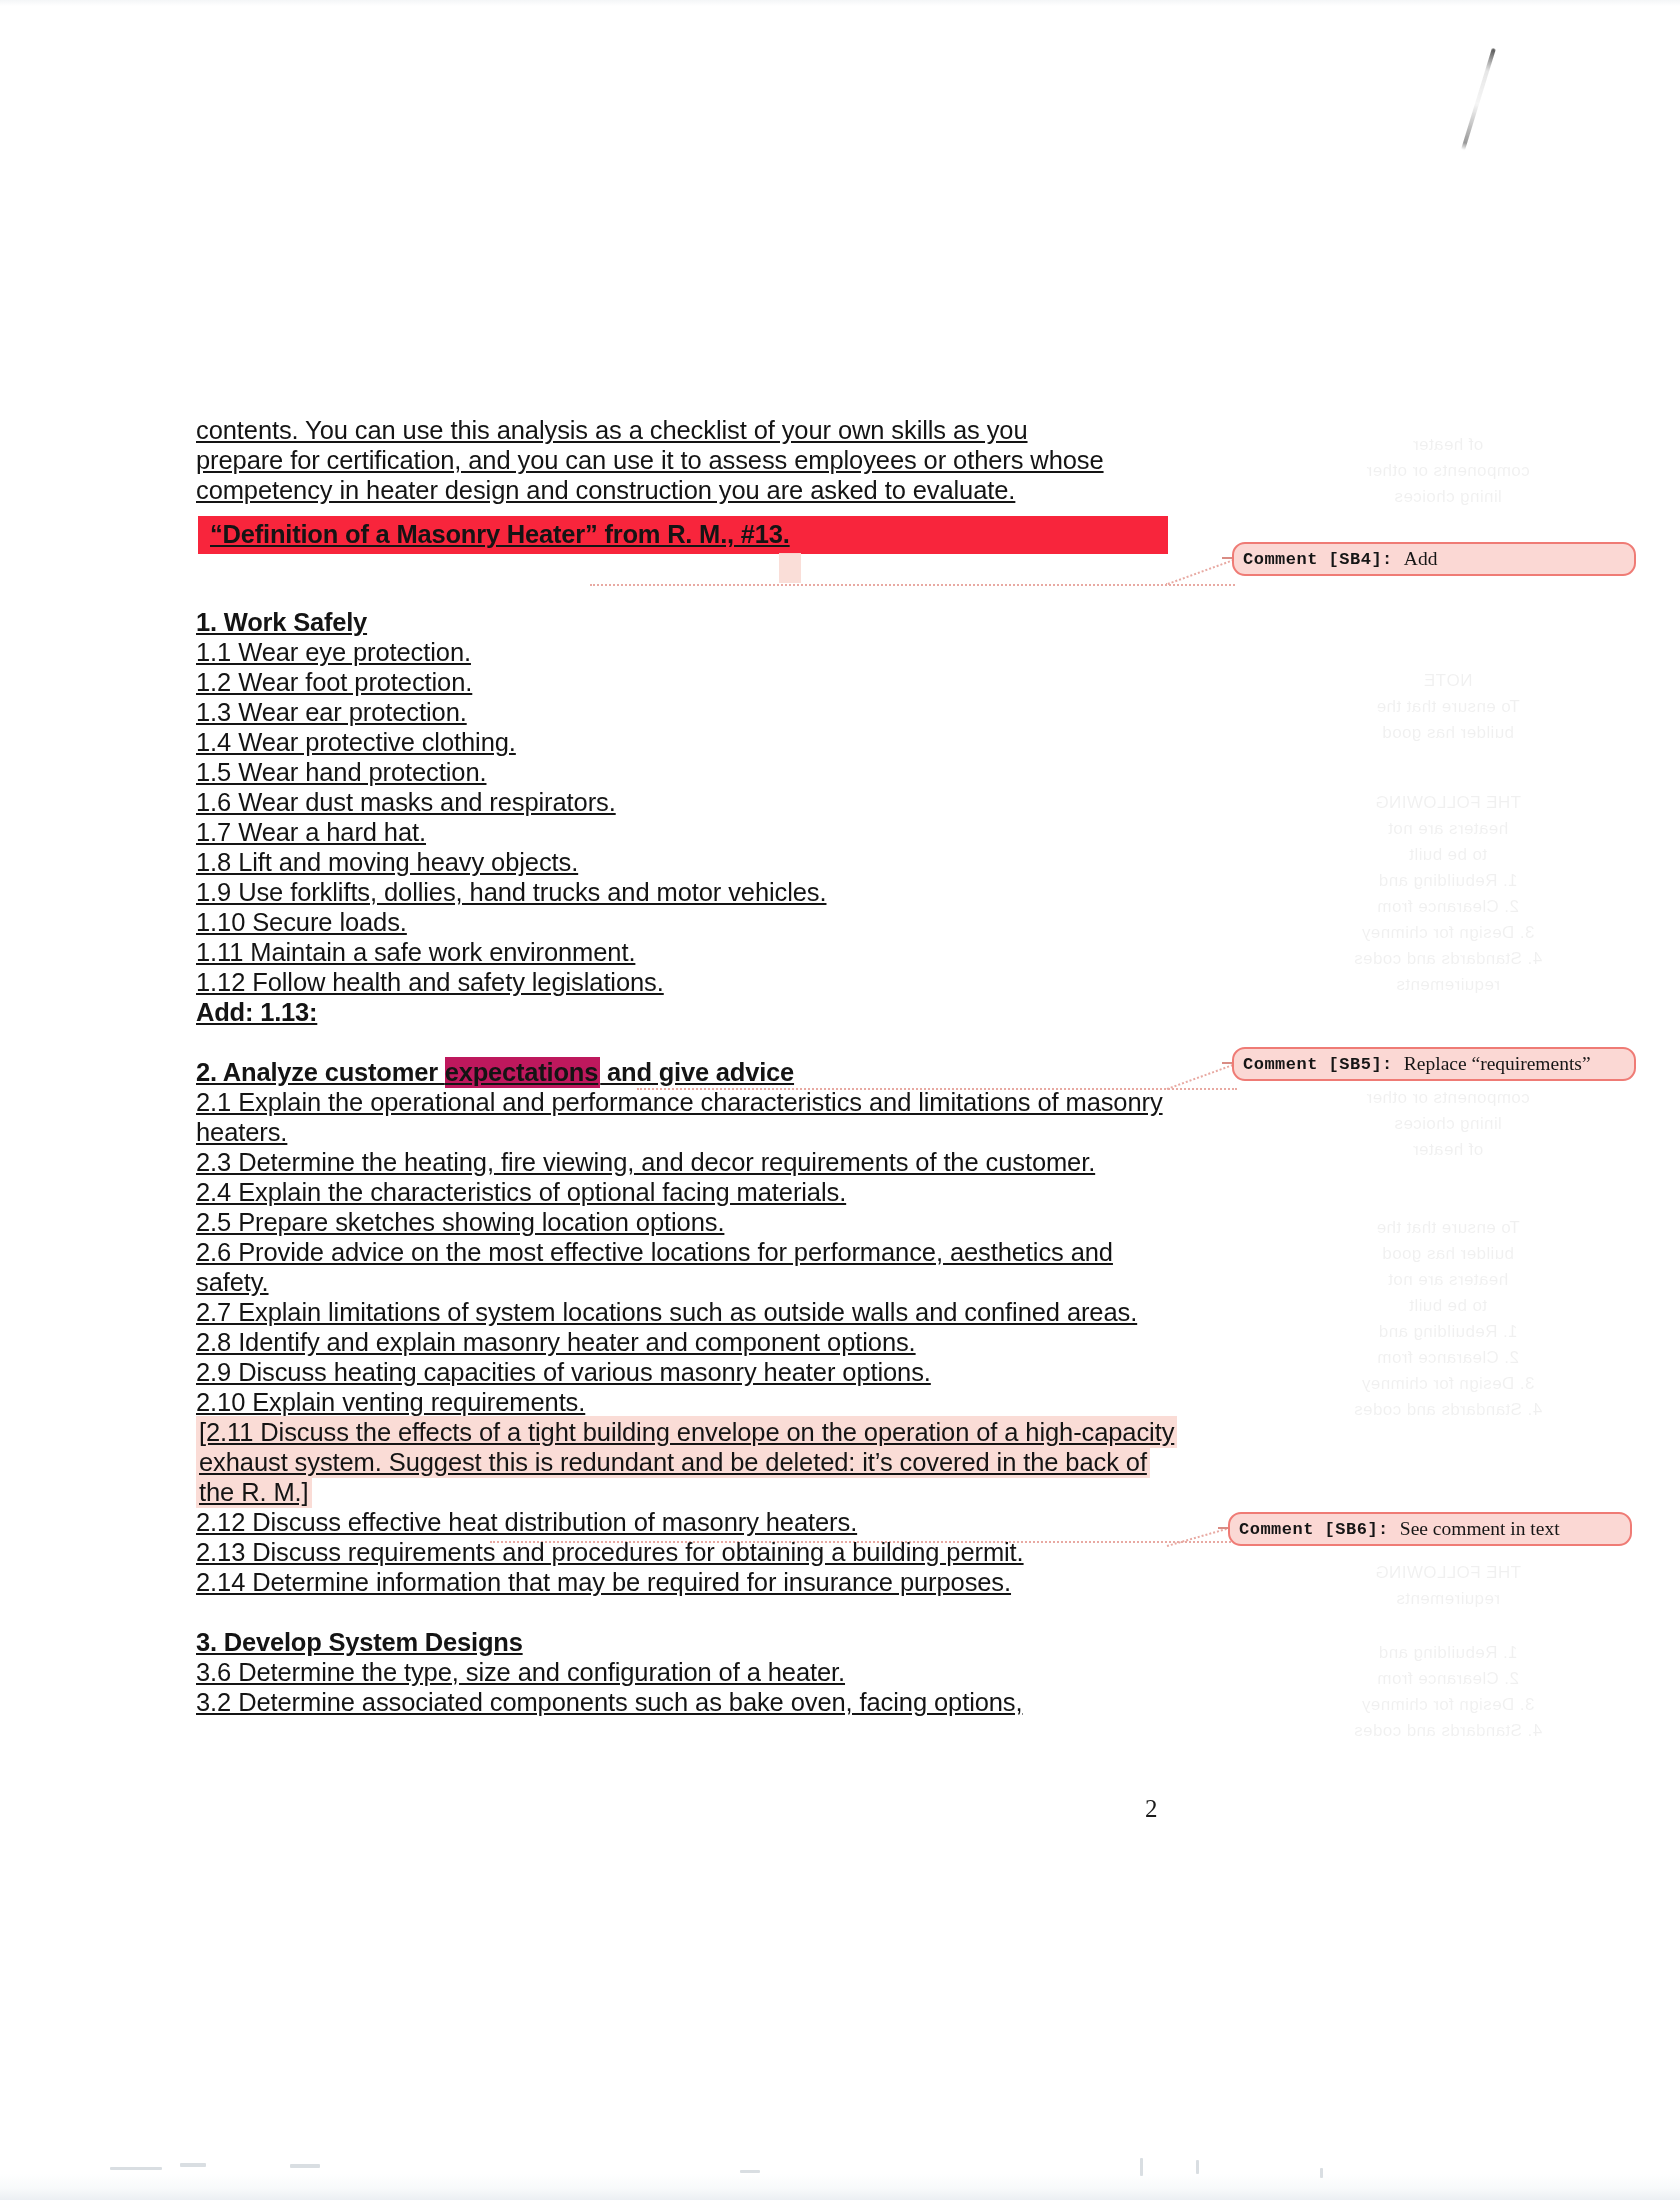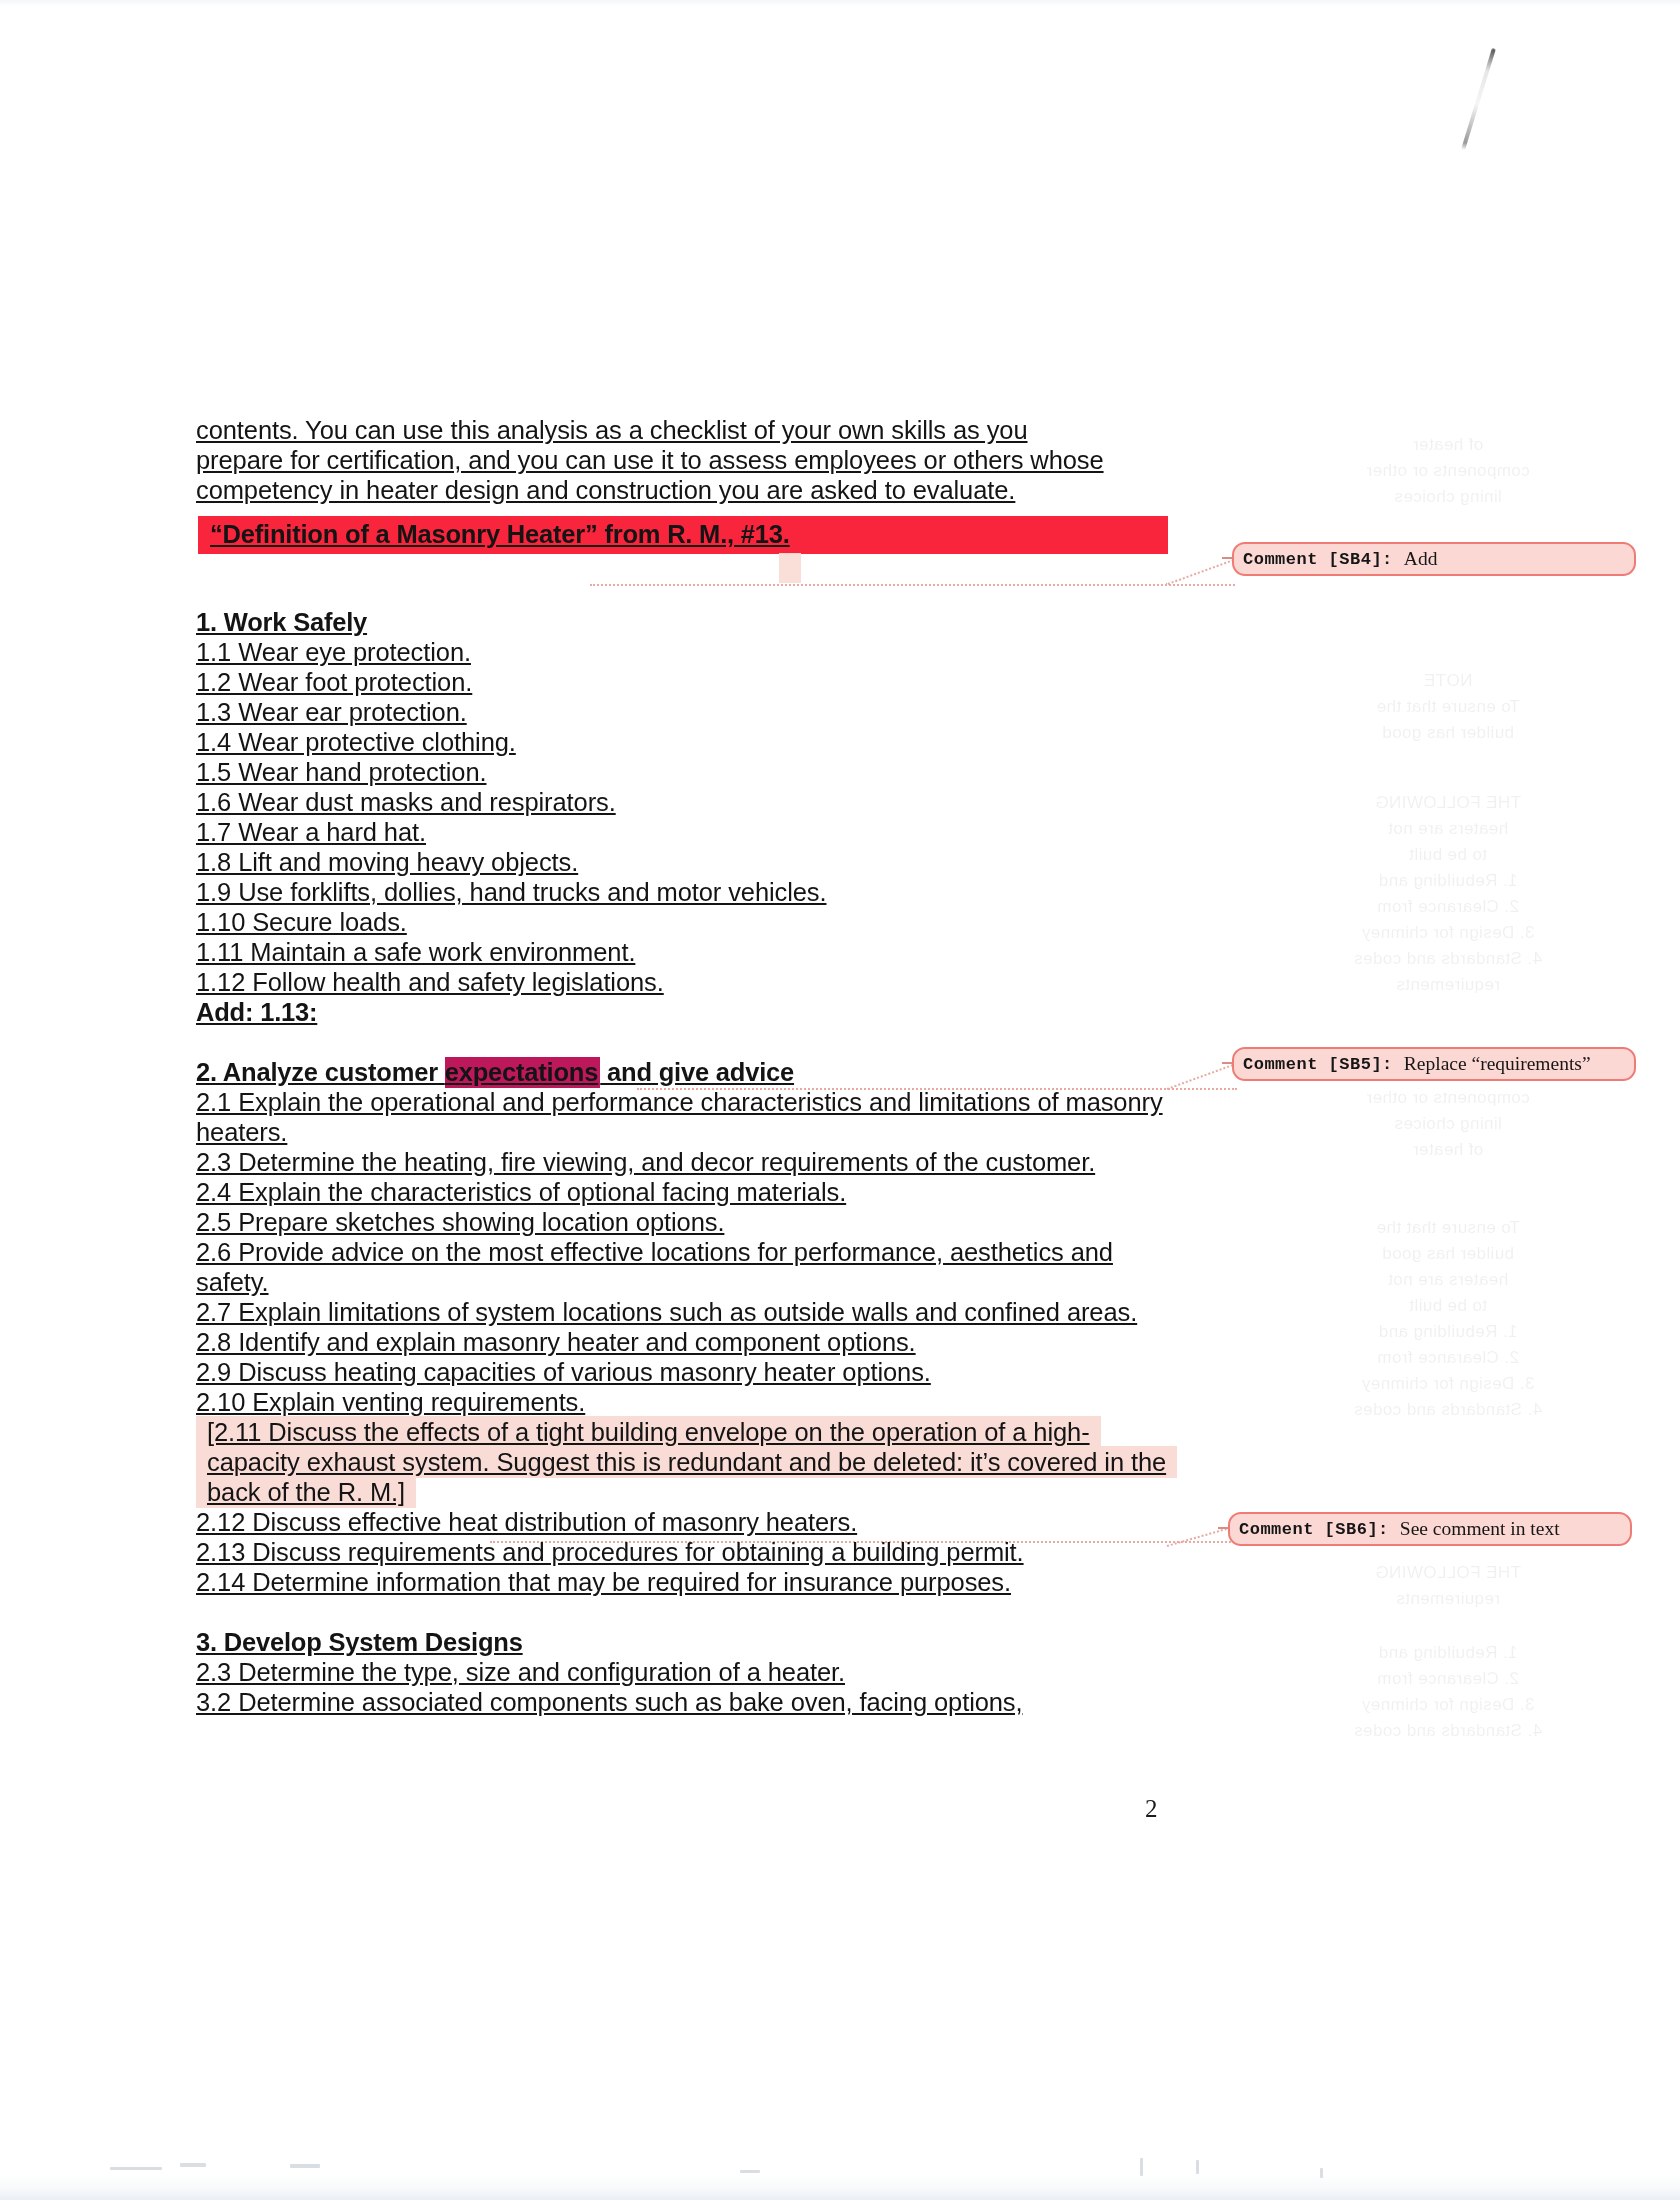--- a/index.html
+++ b/index.html
@@ -112,7 +112,7 @@
     display: inline;
     box-decoration-break: clone;
     -webkit-box-decoration-break: clone;
-    padding: 2px 11px;
+    padding: 2px 3px;
   }
 
   

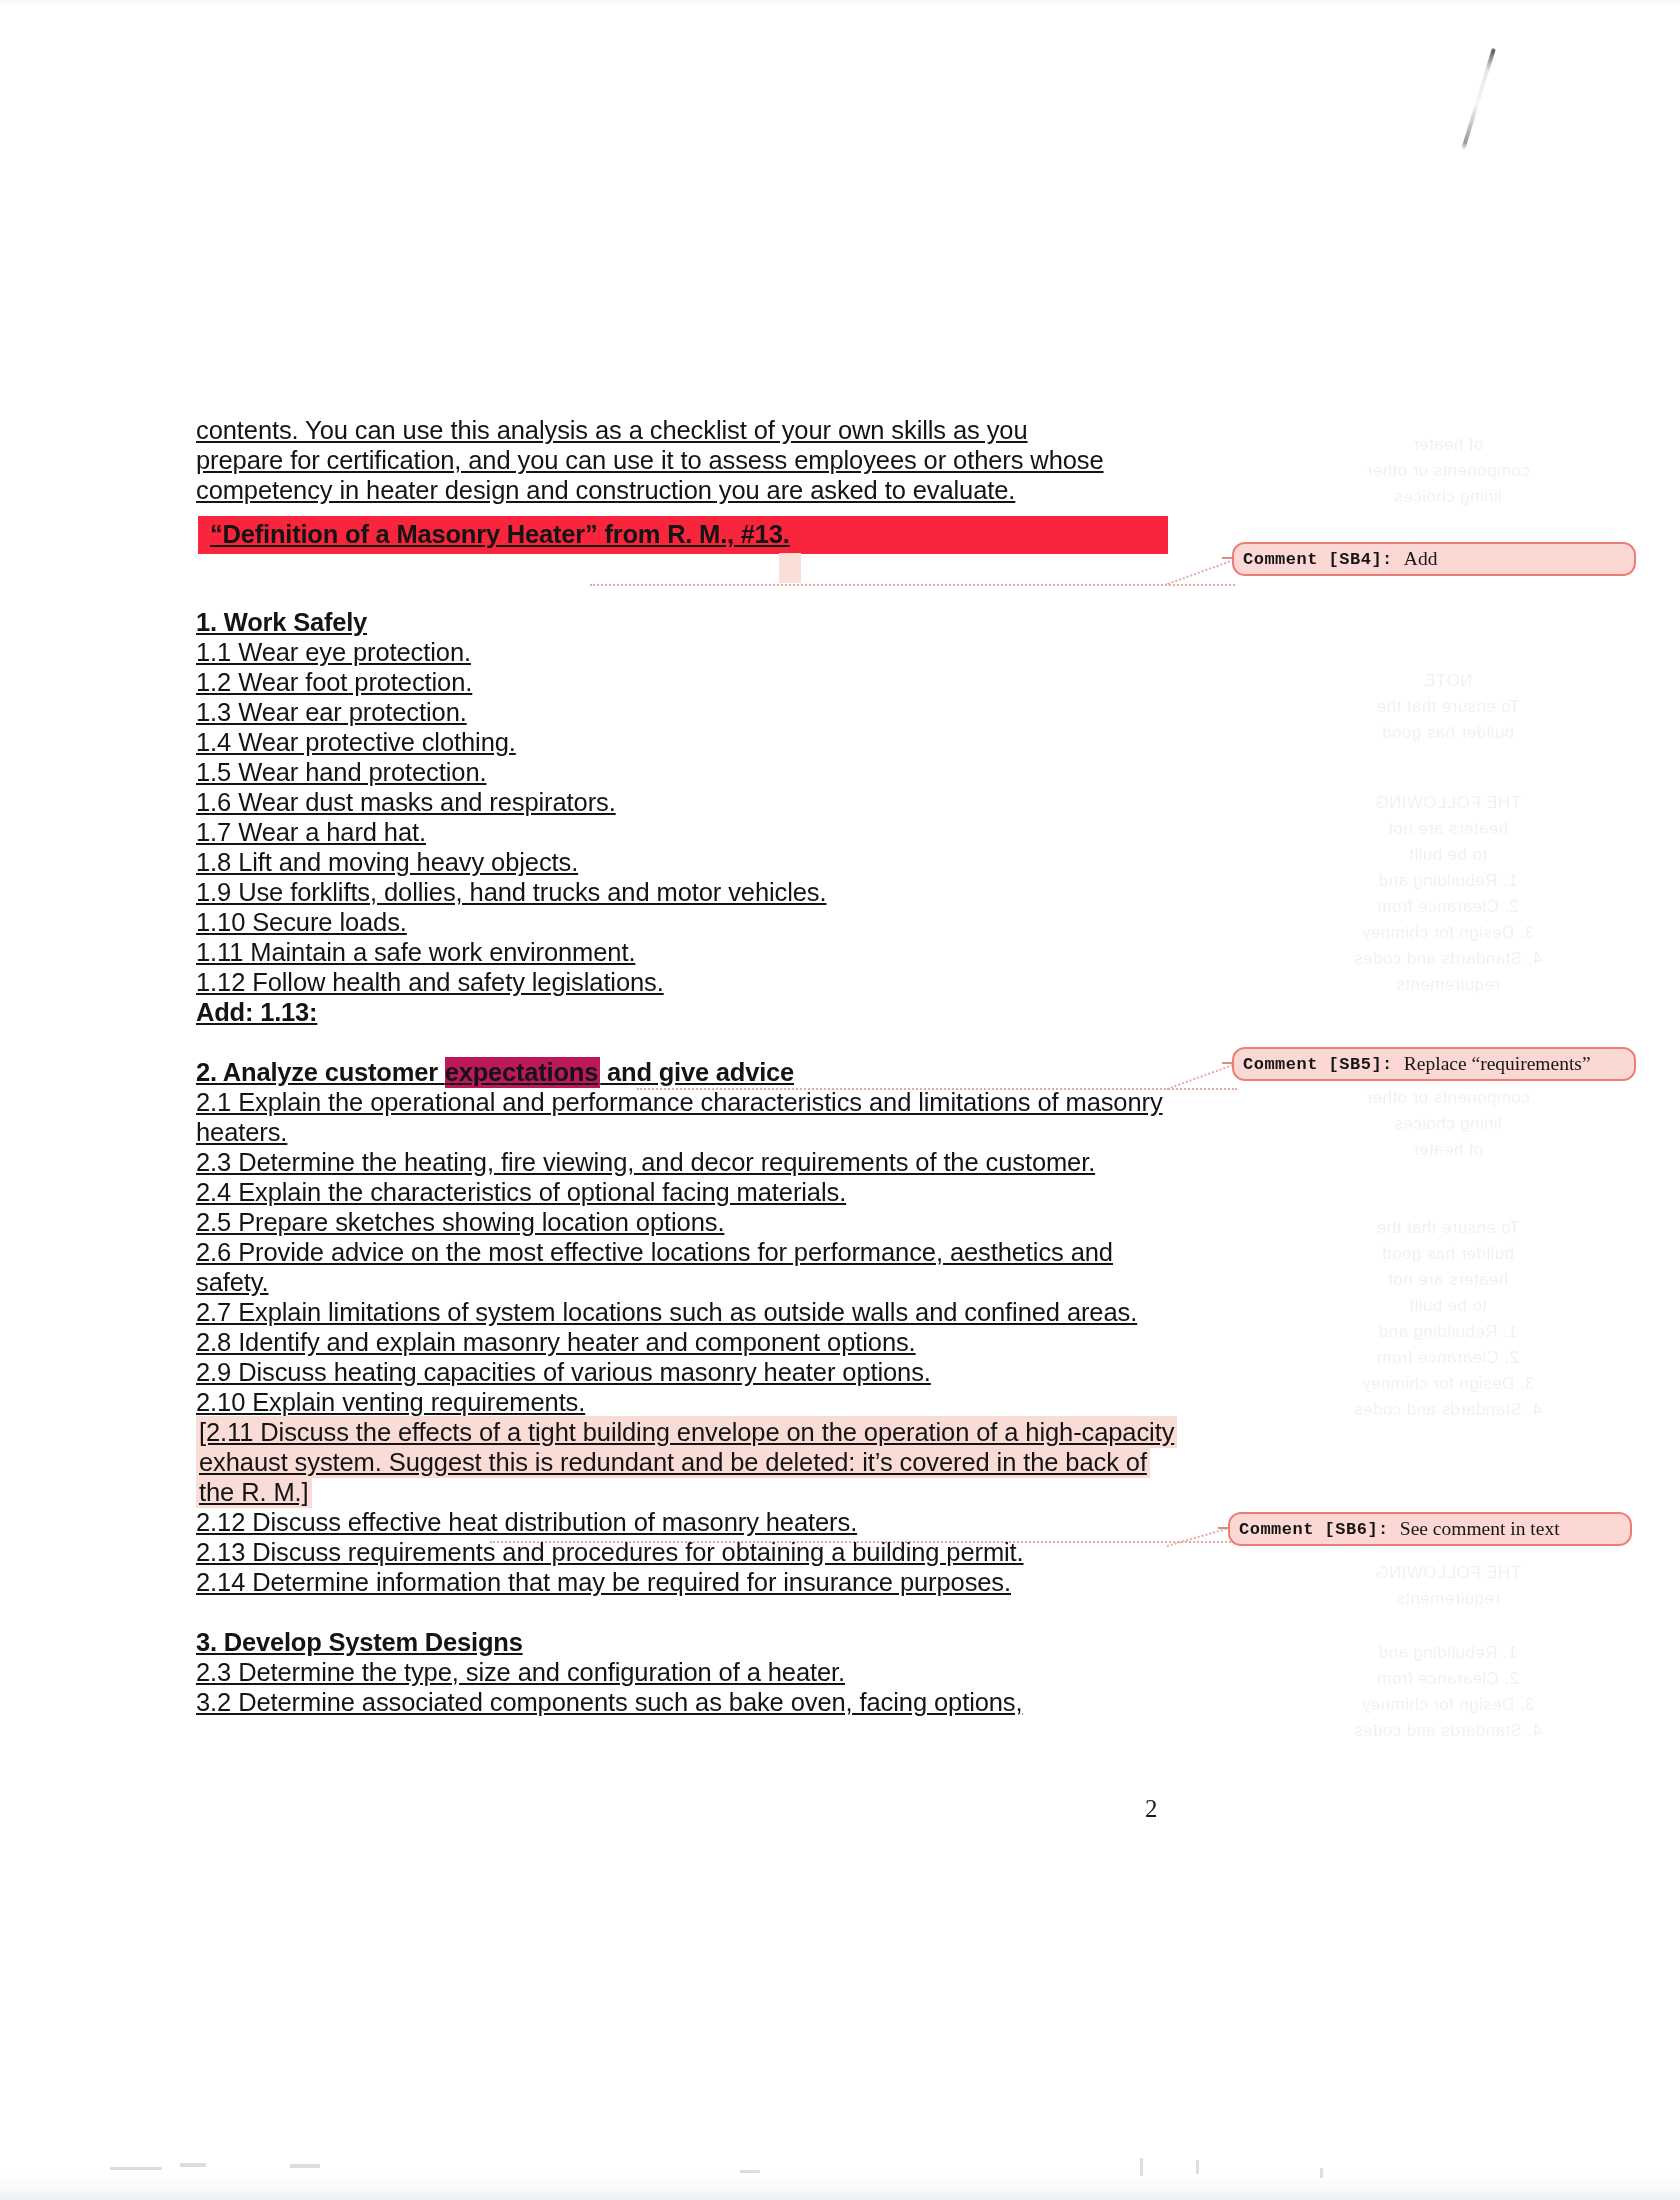--- a/index.html
+++ b/index.html
@@ -317,7 +317,7 @@
     <div class="spacer-md"></div>
 
     <p class="heading">3. Develop System Designs</p>
-    <p>2.3 Determine the type, size and configuration of a heater.</p>
+    <p>3.6 Determine the type, size and configuration of a heater.</p>
     <p>3.2 Determine associated components such as bake oven, facing options,</p>
 
   </div>

